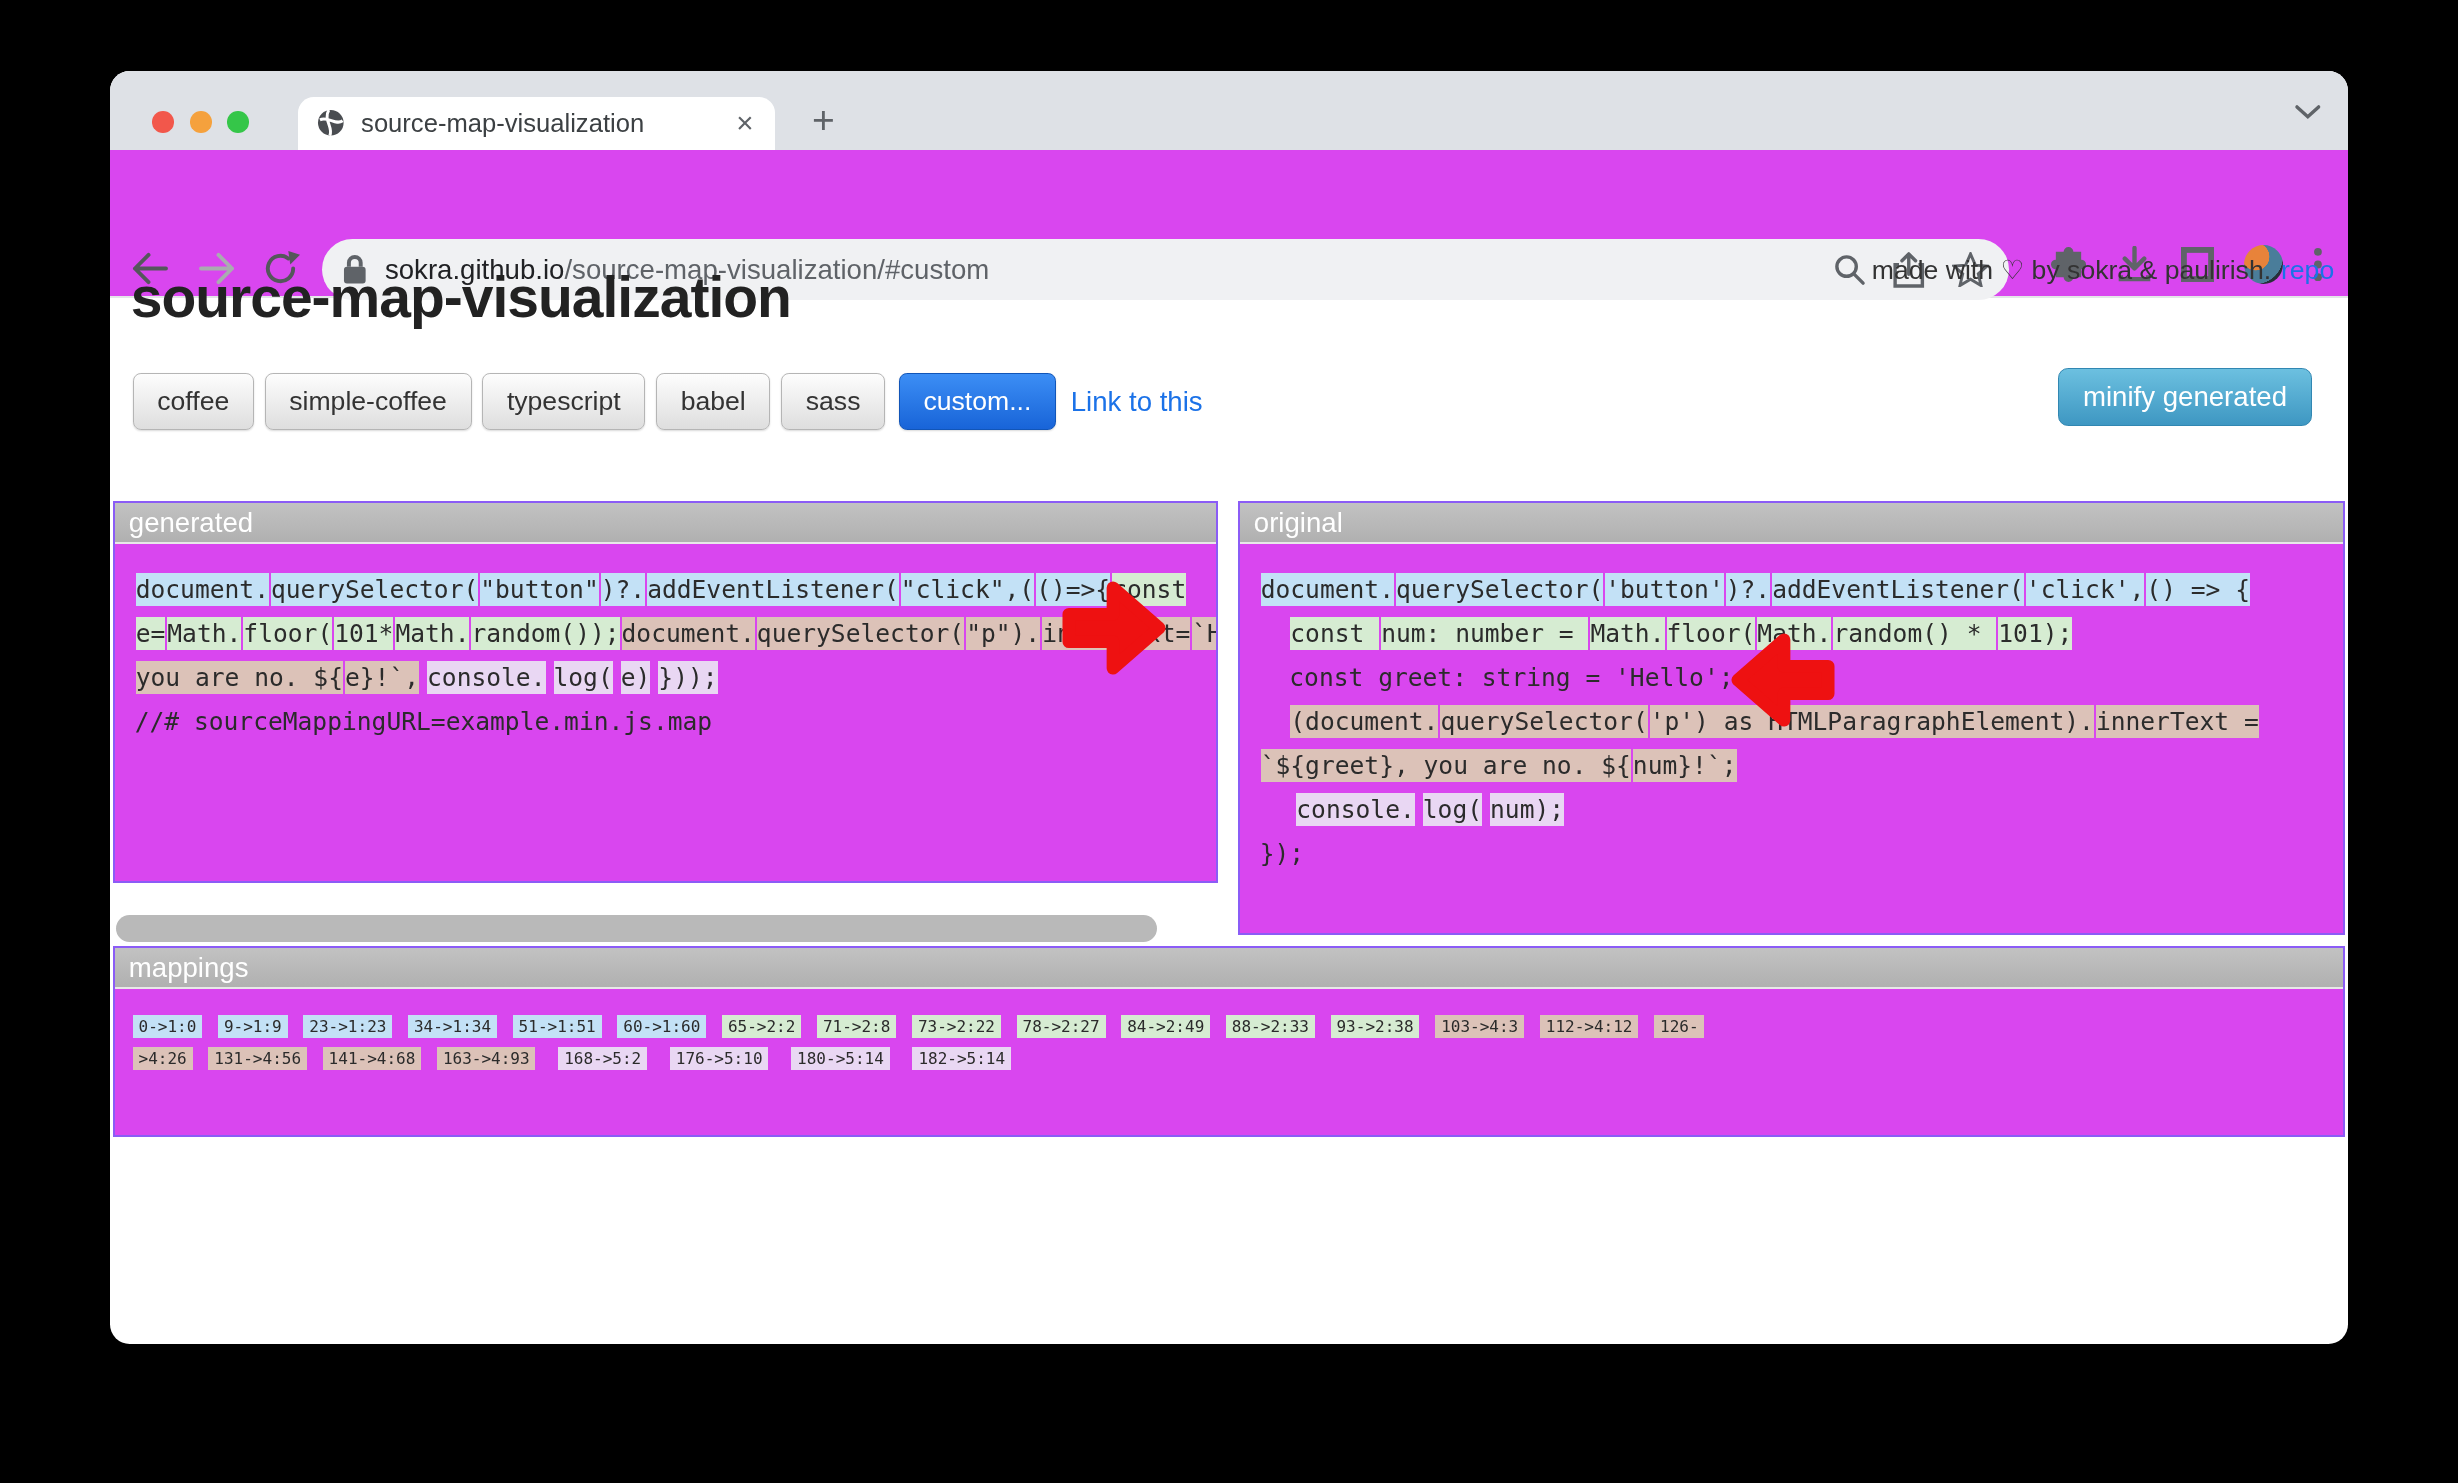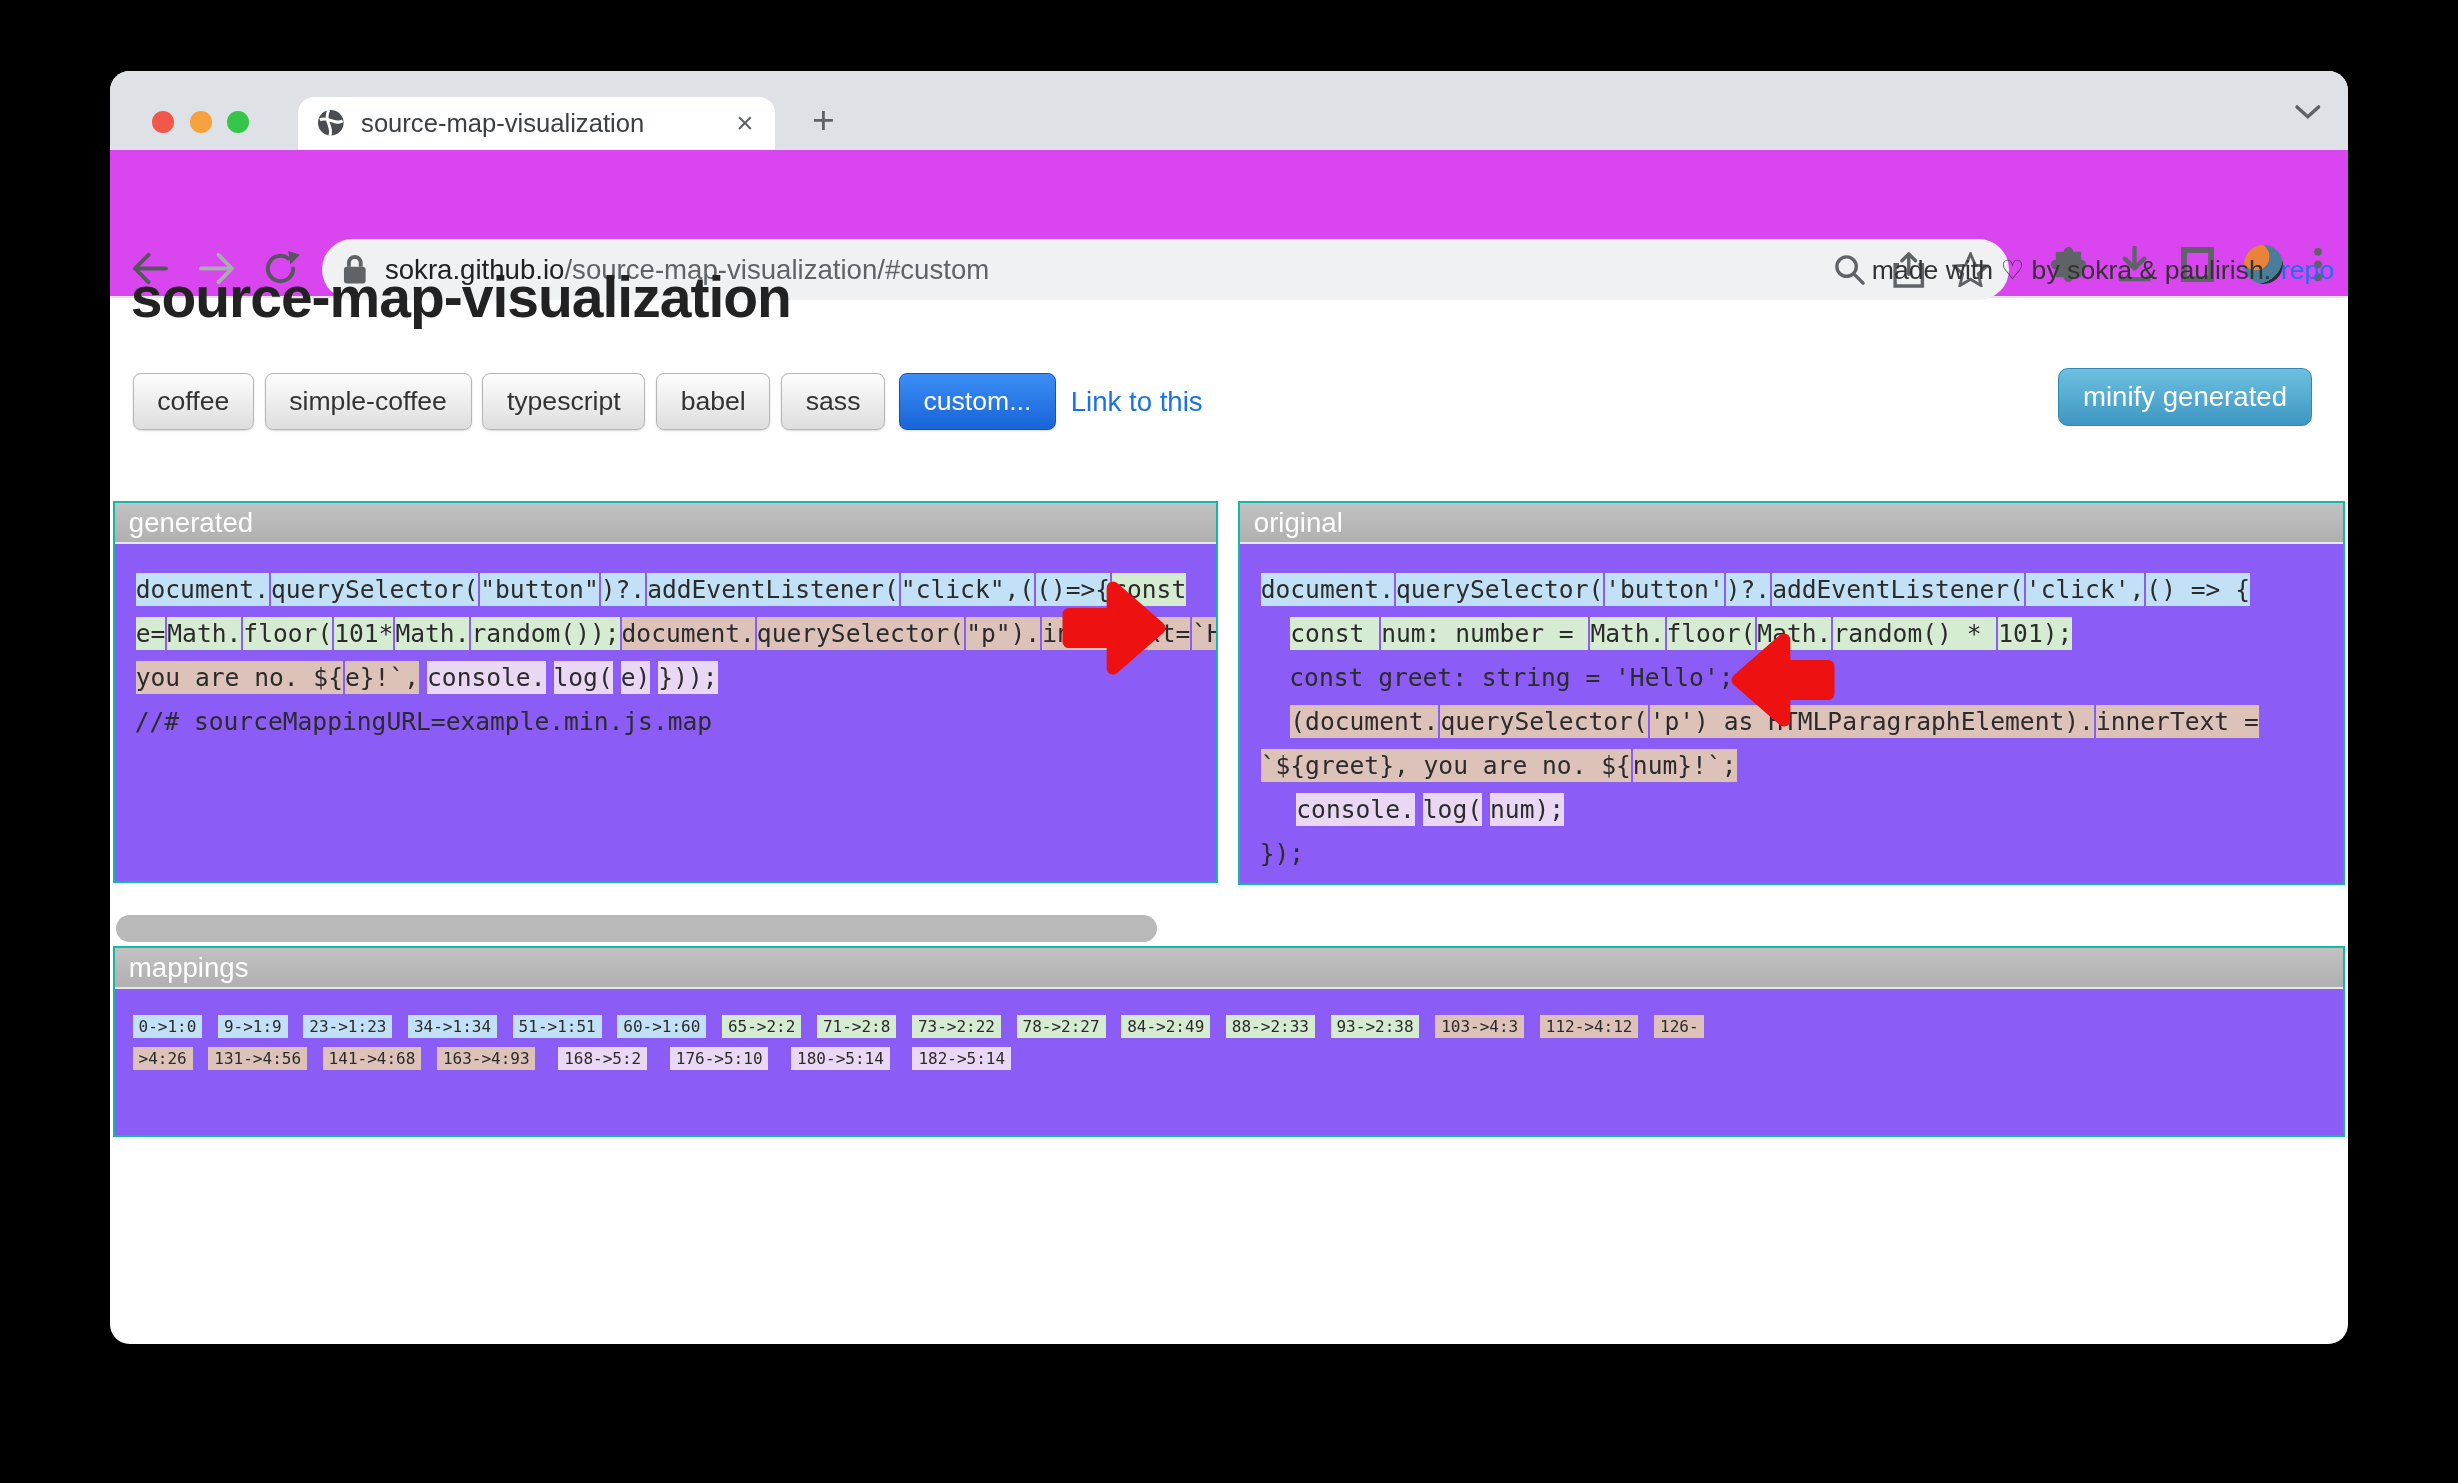--- a/index.html
+++ b/index.html
@@ -46,7 +46,7 @@
     background:linear-gradient(#6cc0e0,#3e97c2);border:1px solid #3187b2;color:#fff;font-size:27.6px;
     display:flex;align-items:center;justify-content:center;}
   
-  .panel{position:absolute;border:2px solid #14b8a6;box-sizing:border-box;background:#8b5cf6;}
+  .panel{position:absolute;border:2px solid #8b5cf6;box-sizing:border-box;background:#d946ef;}
   .panel-head{height:39px;background:linear-gradient(#c2c2c2,#b0b0b0);color:#fff;font-size:27.6px;
     display:flex;align-items:center;padding-left:13.8px;border-bottom:2px solid #e8e8e8;}
   .panel-body{padding:23.6px 19.7px;overflow:hidden;font-family:"DejaVu Sans Mono",monospace;

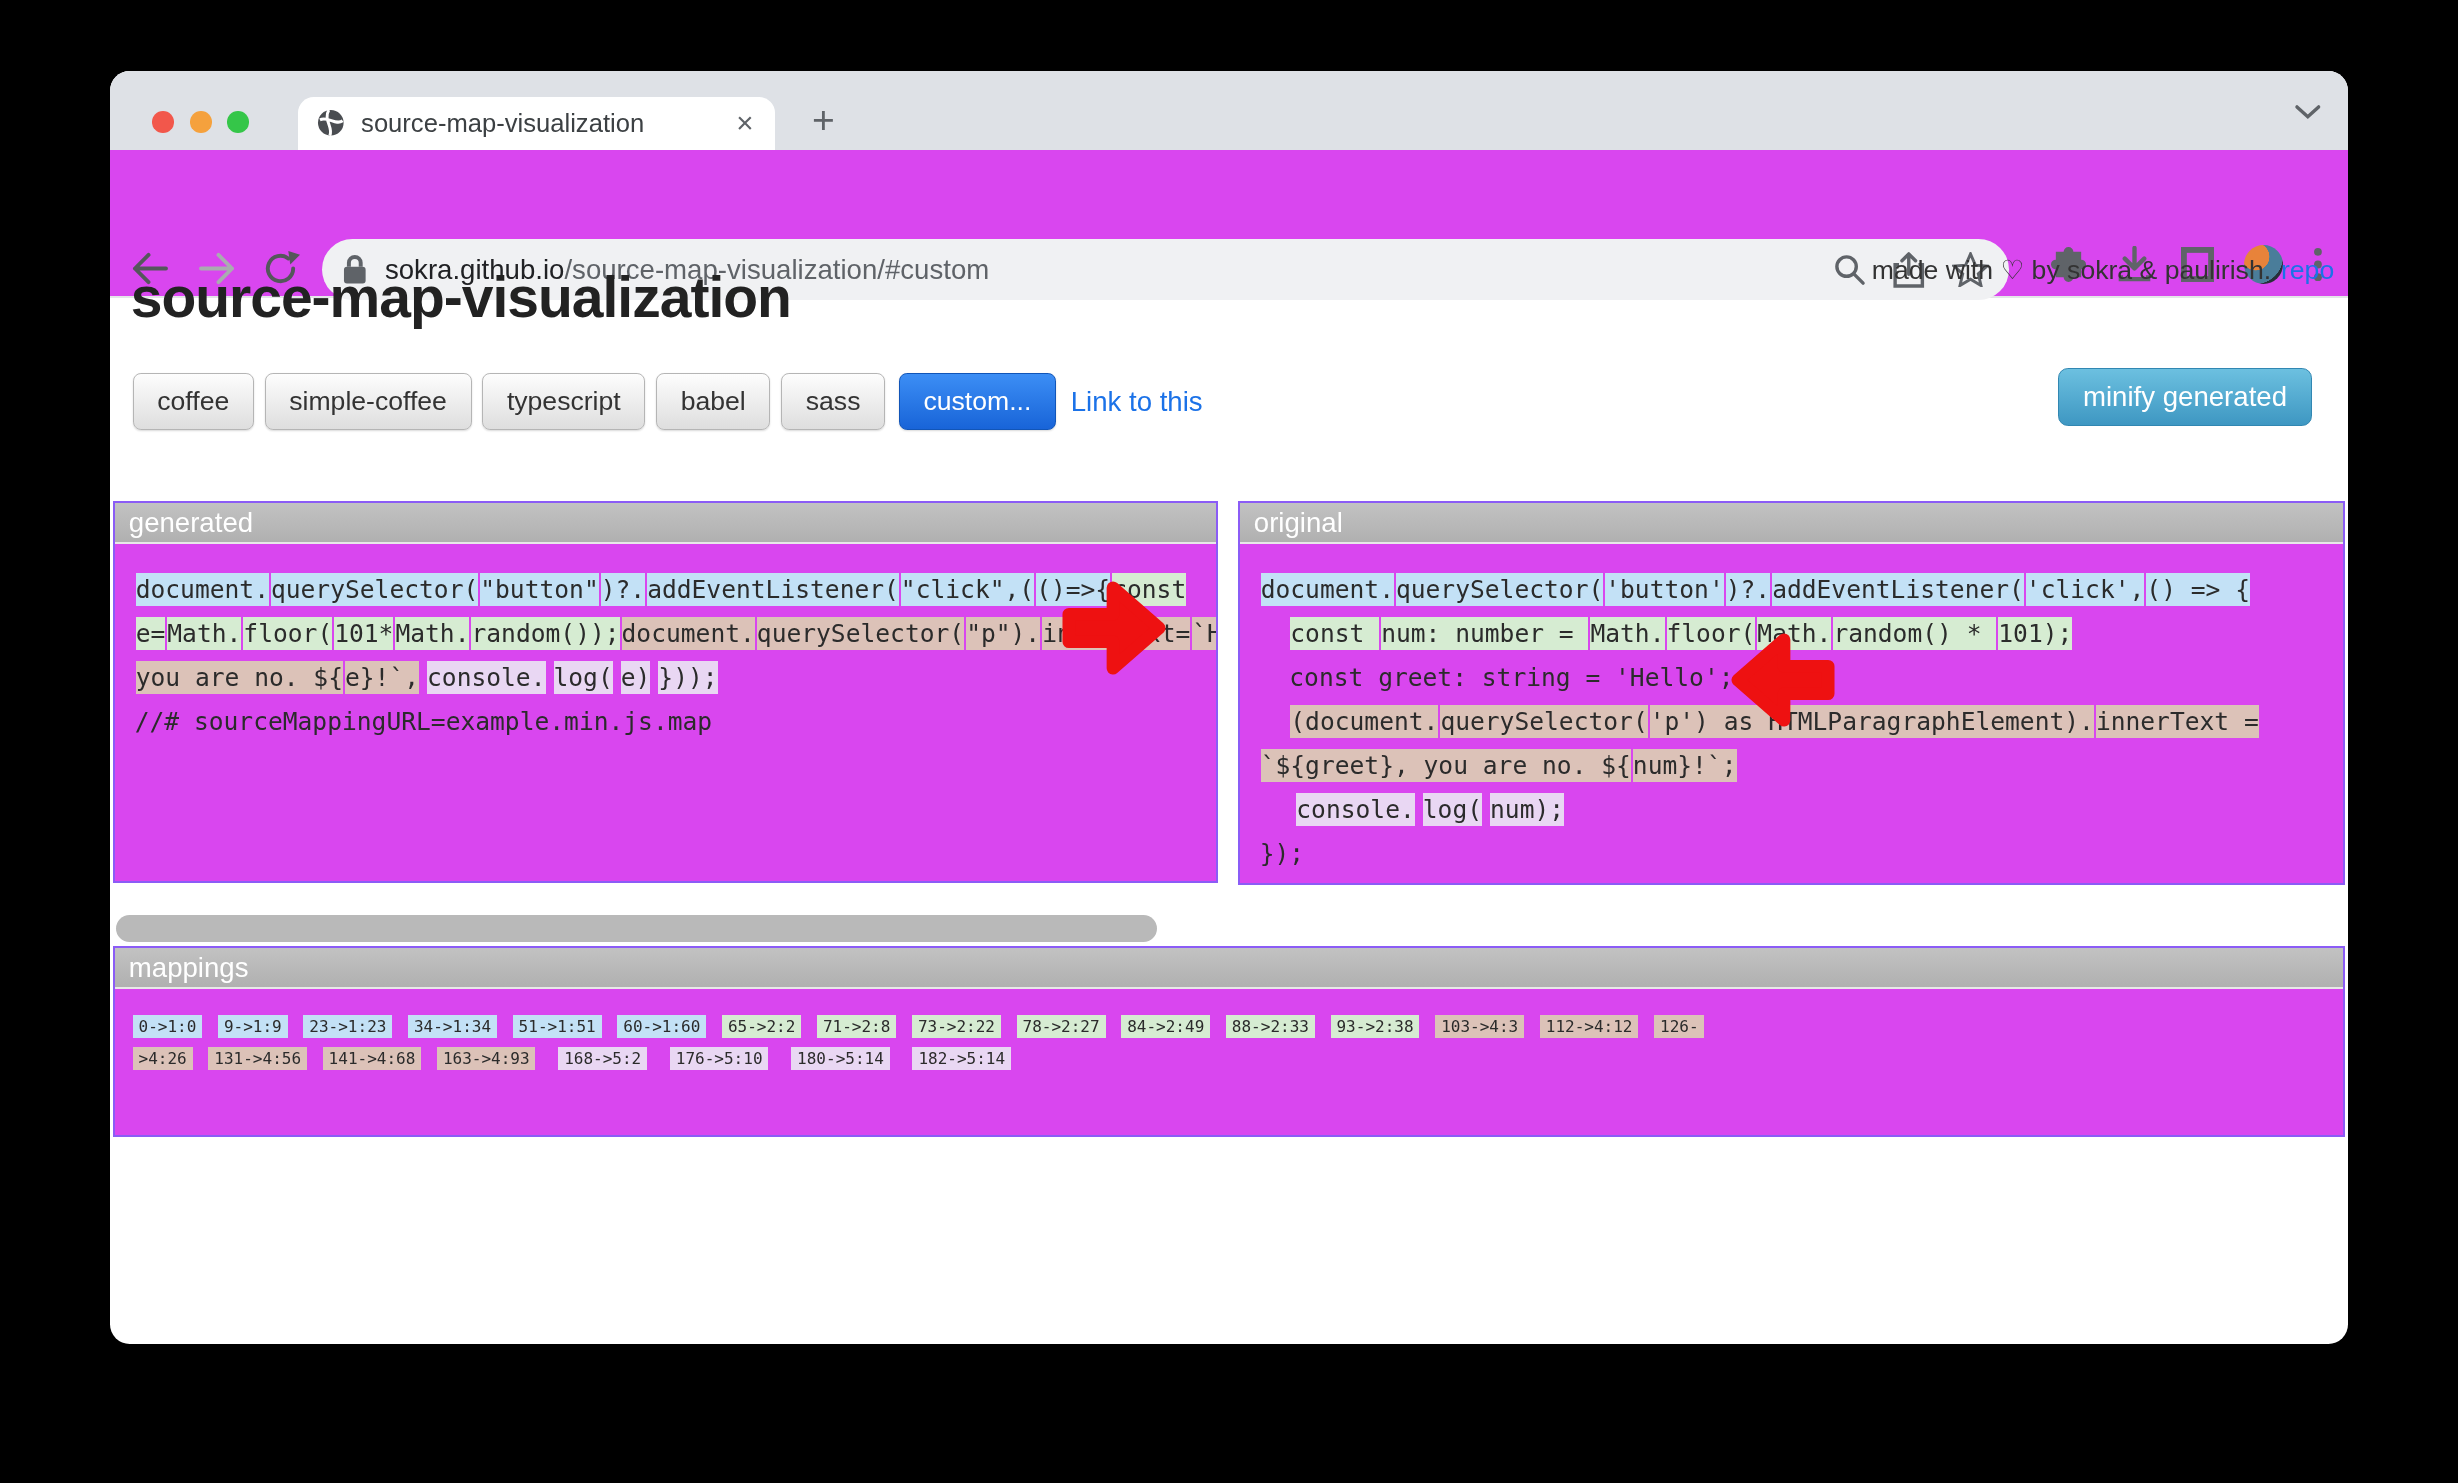--- a/index.html
+++ b/index.html
@@ -52,7 +52,7 @@
   .panel-body{padding:23.6px 19.7px;overflow:hidden;font-family:"DejaVu Sans Mono",monospace;
     font-size:24.6px;color:#2b2b2b;}
   .gen-panel{left:3px;top:430px;width:1105px;height:382px;}
-  .orig-panel{left:1128px;top:430px;width:1107px;height:384px;}
+  .orig-panel{left:1128px;top:430px;width:1107px;height:434px;}
   .map-panel{left:3px;top:875px;width:2232px;height:191px;}
   .code-line{height:44px;line-height:44px;white-space:pre;}
   .seg{white-space:pre;margin:0 1px;padding:2px 0;}

